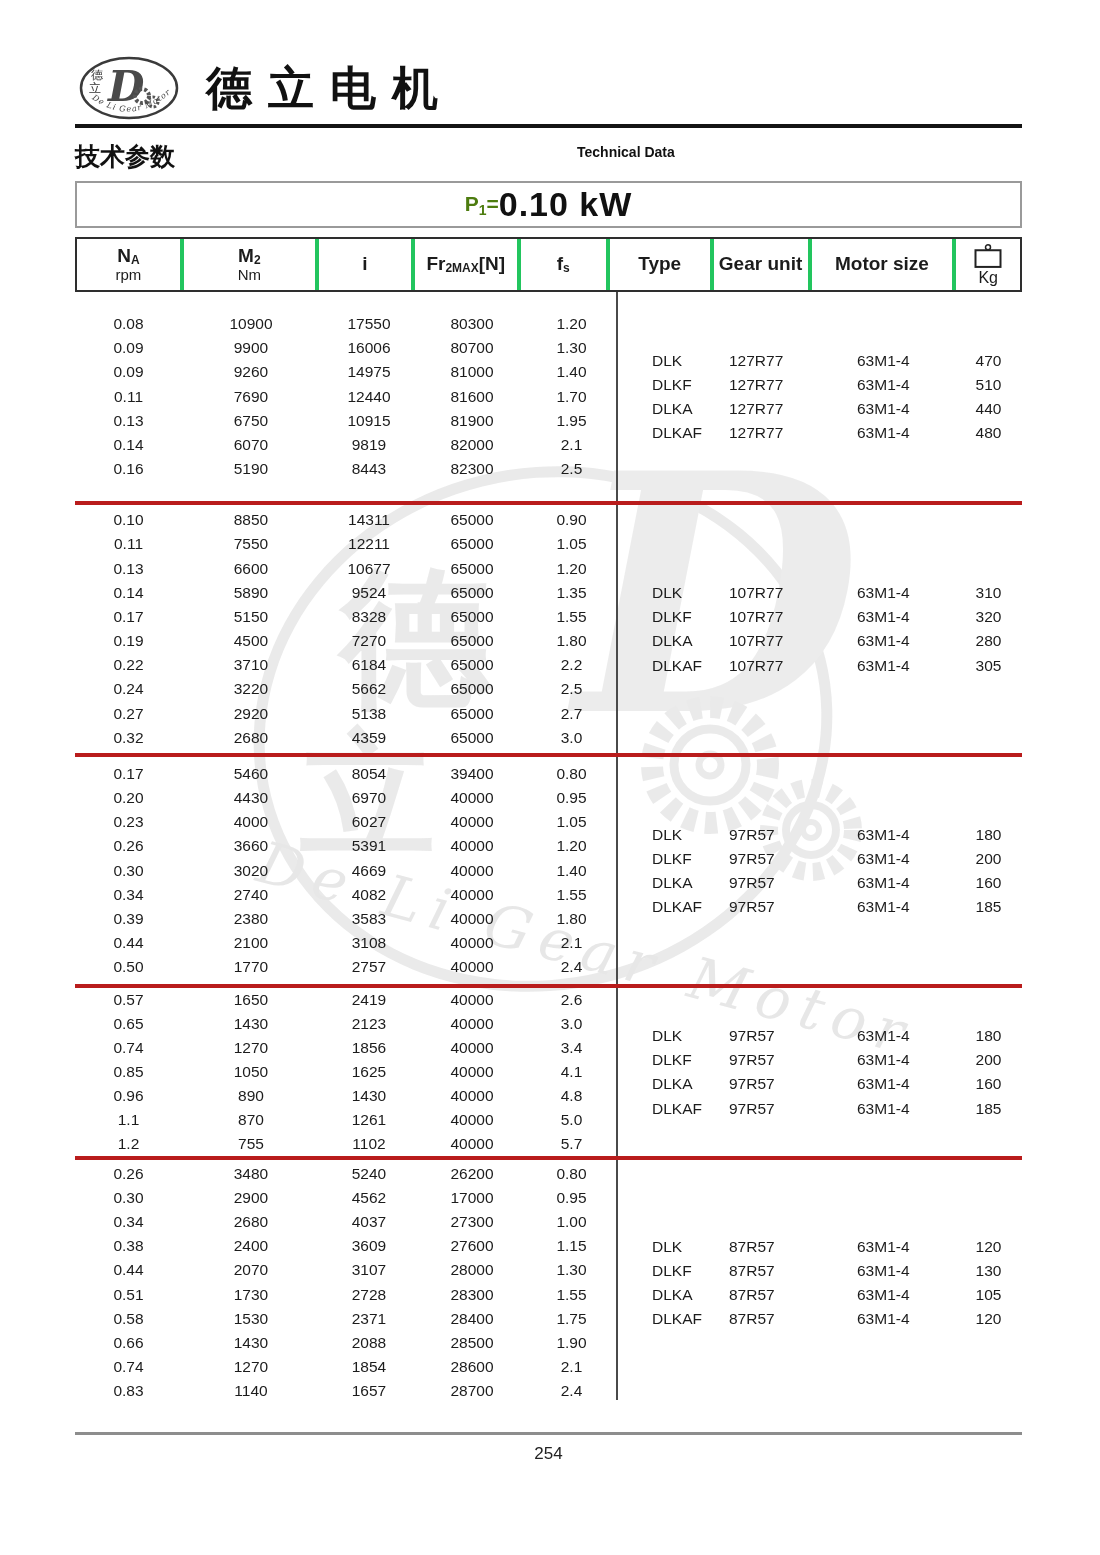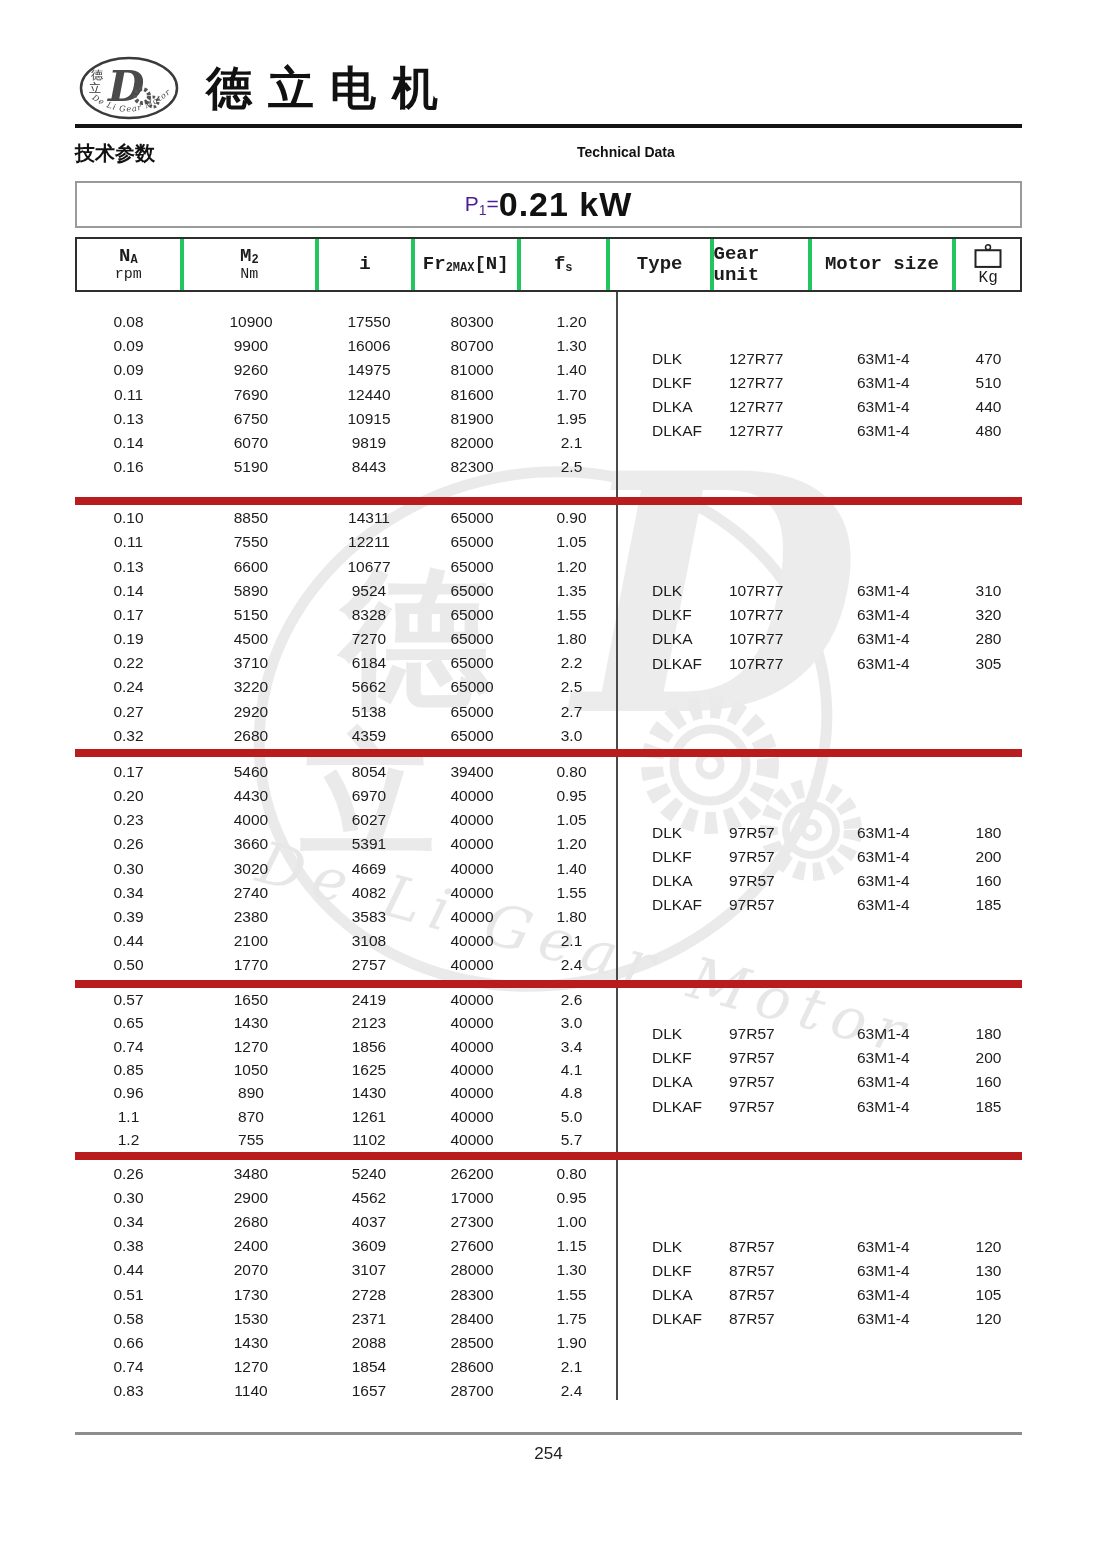--- a/index.html
+++ b/index.html
@@ -25,7 +25,7 @@
   .brand{position:absolute;left:206px;top:58px;font-family:"DejaVu Serif",serif;
          font-size:46px;font-weight:bold;letter-spacing:16px;color:#111;white-space:nowrap;}
   .toprule{position:absolute;left:75px;top:124px;width:947px;height:4px;background:#141414;}
-  .sec-cn{position:absolute;left:75px;top:140px;font-size:20px;font-weight:bold;color:#111;}
+  .sec-cn{position:absolute;left:75px;top:140px;font-size:25px;font-weight:bold;color:#111;}
   .sec-en{position:absolute;left:577px;top:144px;font-size:14px;font-weight:bold;color:#111;}
 
   .pbox{position:absolute;left:75px;top:181px;width:947px;height:47px;box-sizing:border-box;

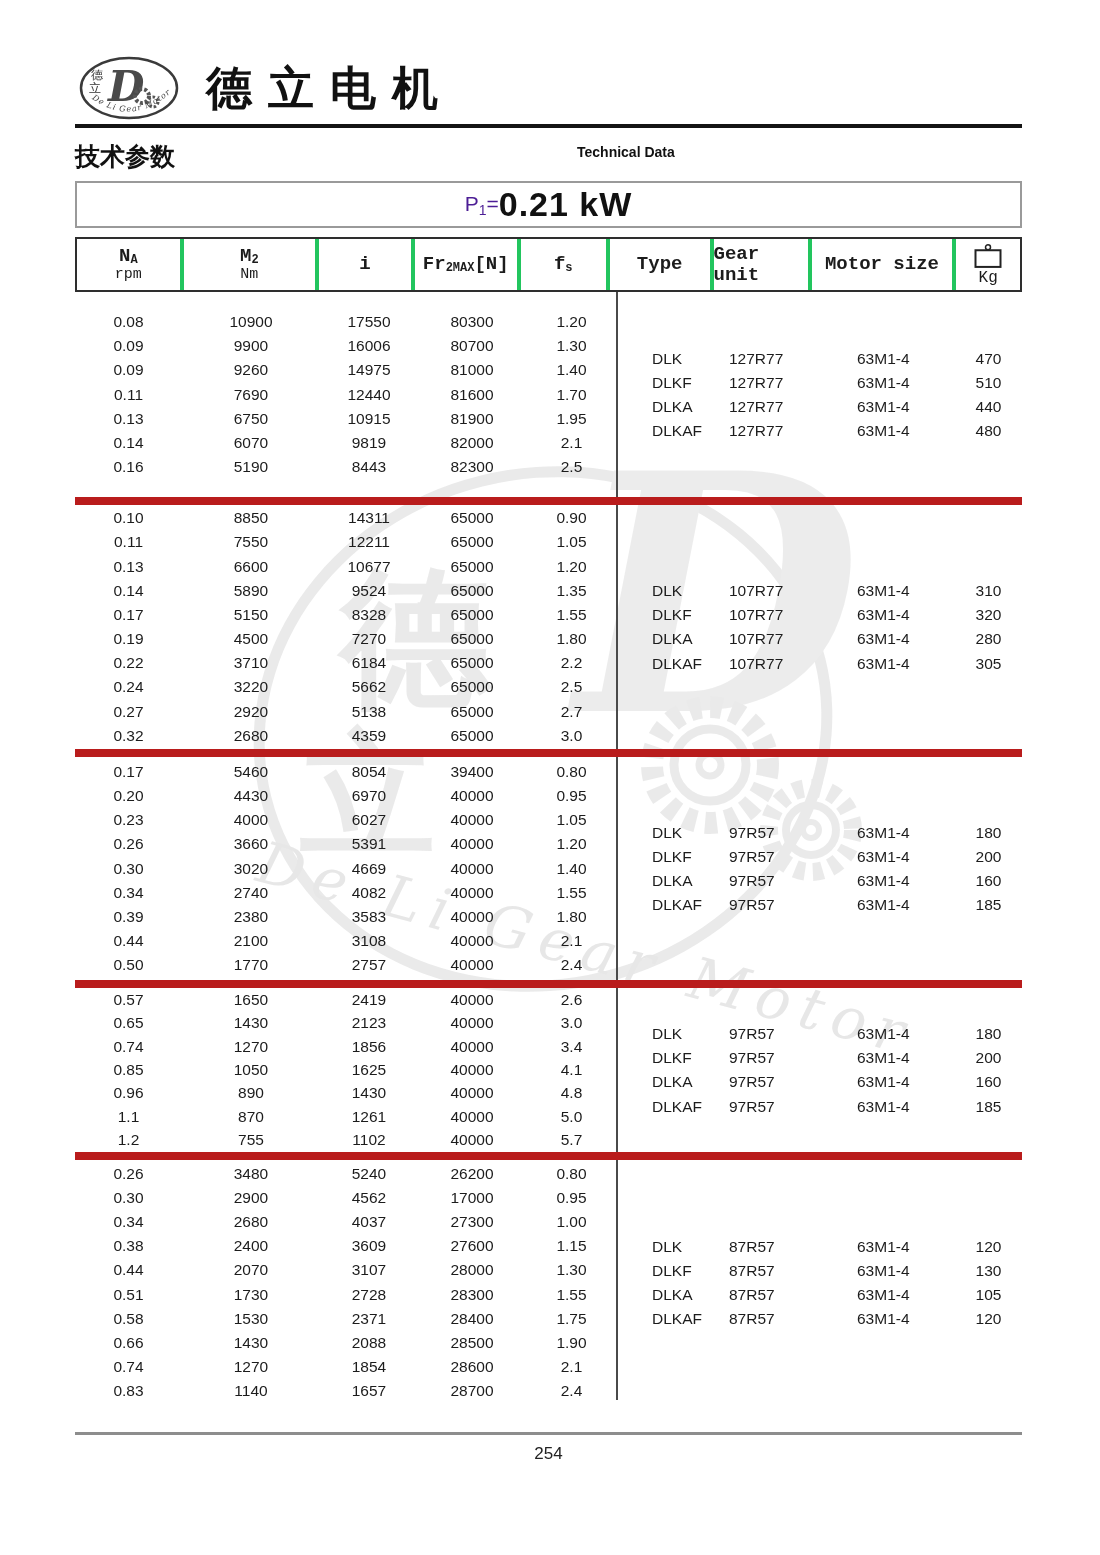--- a/index.html
+++ b/index.html
@@ -30,7 +30,7 @@
 
   .pbox{position:absolute;left:75px;top:181px;width:947px;height:47px;box-sizing:border-box;
         border:2px solid #9a9a9a;display:flex;align-items:center;justify-content:center;}
-  .p-sym{font-weight:normal;font-size:21px;color:#4c1d95;}
+  .p-sym{font-weight:bold;font-size:21px;color:#4d7c0f;}
   .p-sym sub{font-size:14px;vertical-align:-4px;}
   .p-val{font-weight:bold;font-size:34px;color:#111;letter-spacing:1px;}
 

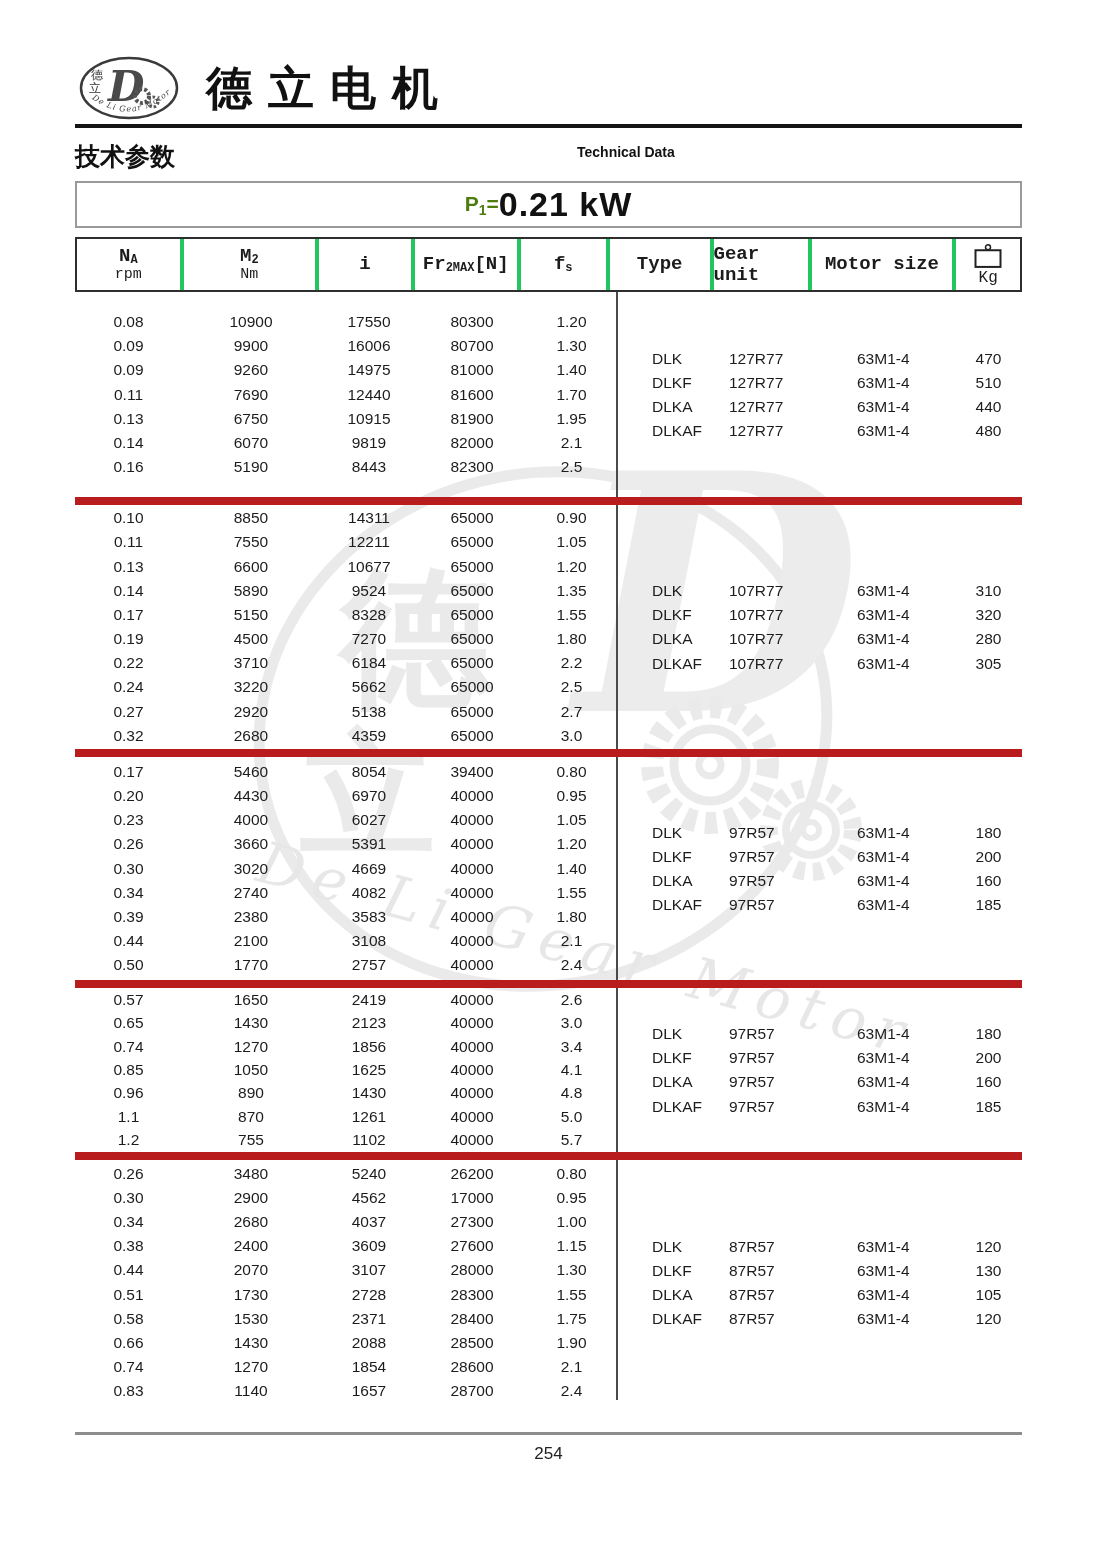--- a/index.html
+++ b/index.html
@@ -114,7 +114,7 @@
 
   <div class="pbox">
     <span class="p-sym"><span>P</span><sub>1</sub><span>=</span></span>
-      <span class="p-val">0.21 kW</span>
+      <span class="p-val">0.10 kW</span>
   </div>
 
   <div class="thead">

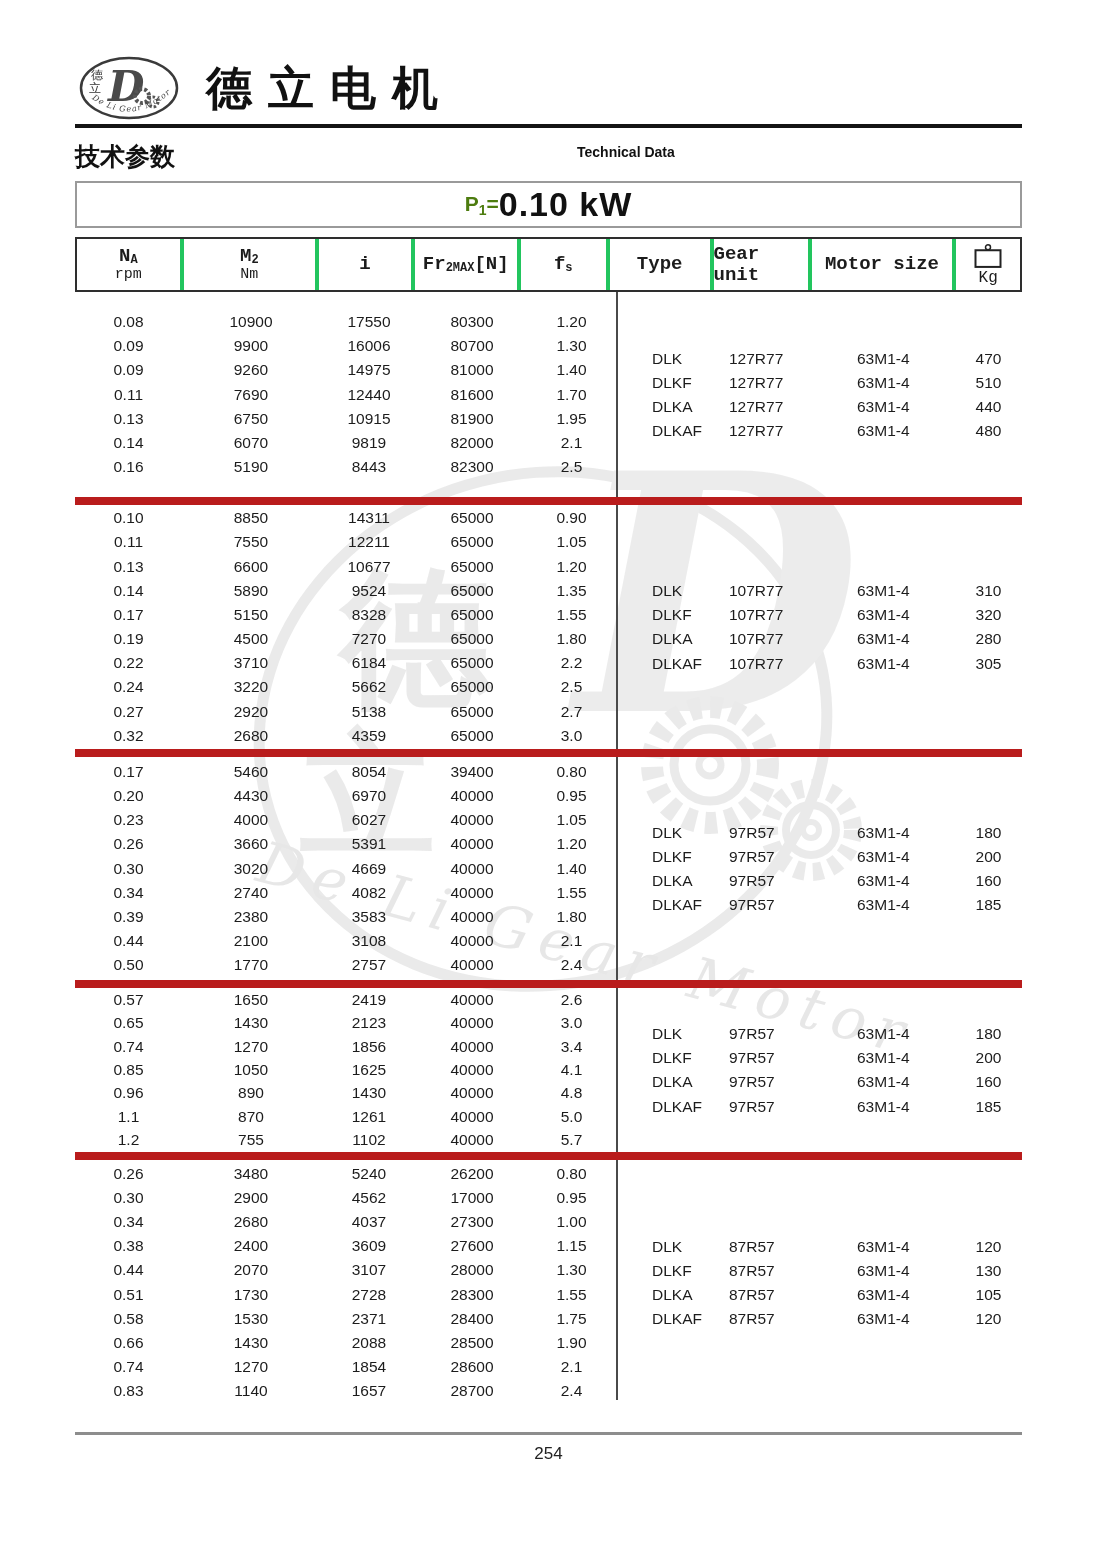--- a/index.html
+++ b/index.html
@@ -36,7 +36,7 @@
 
   
   .thead{position:absolute;left:75px;top:237px;width:947px;height:55px;display:flex;
-         border:2px solid #2e2e2e;box-sizing:border-box;background:transparent;z-index:1;font-family:Liberation Mono, monospace;}
+         border:2px solid #2e2e2e;box-sizing:border-box;background:transparent;z-index:1;}
   .th{border-left:4px solid #22c55e;box-sizing:border-box;display:flex;flex-direction:column;
       align-items:center;justify-content:center;gap:0px;}
   .th:first-child{border-left:none;}

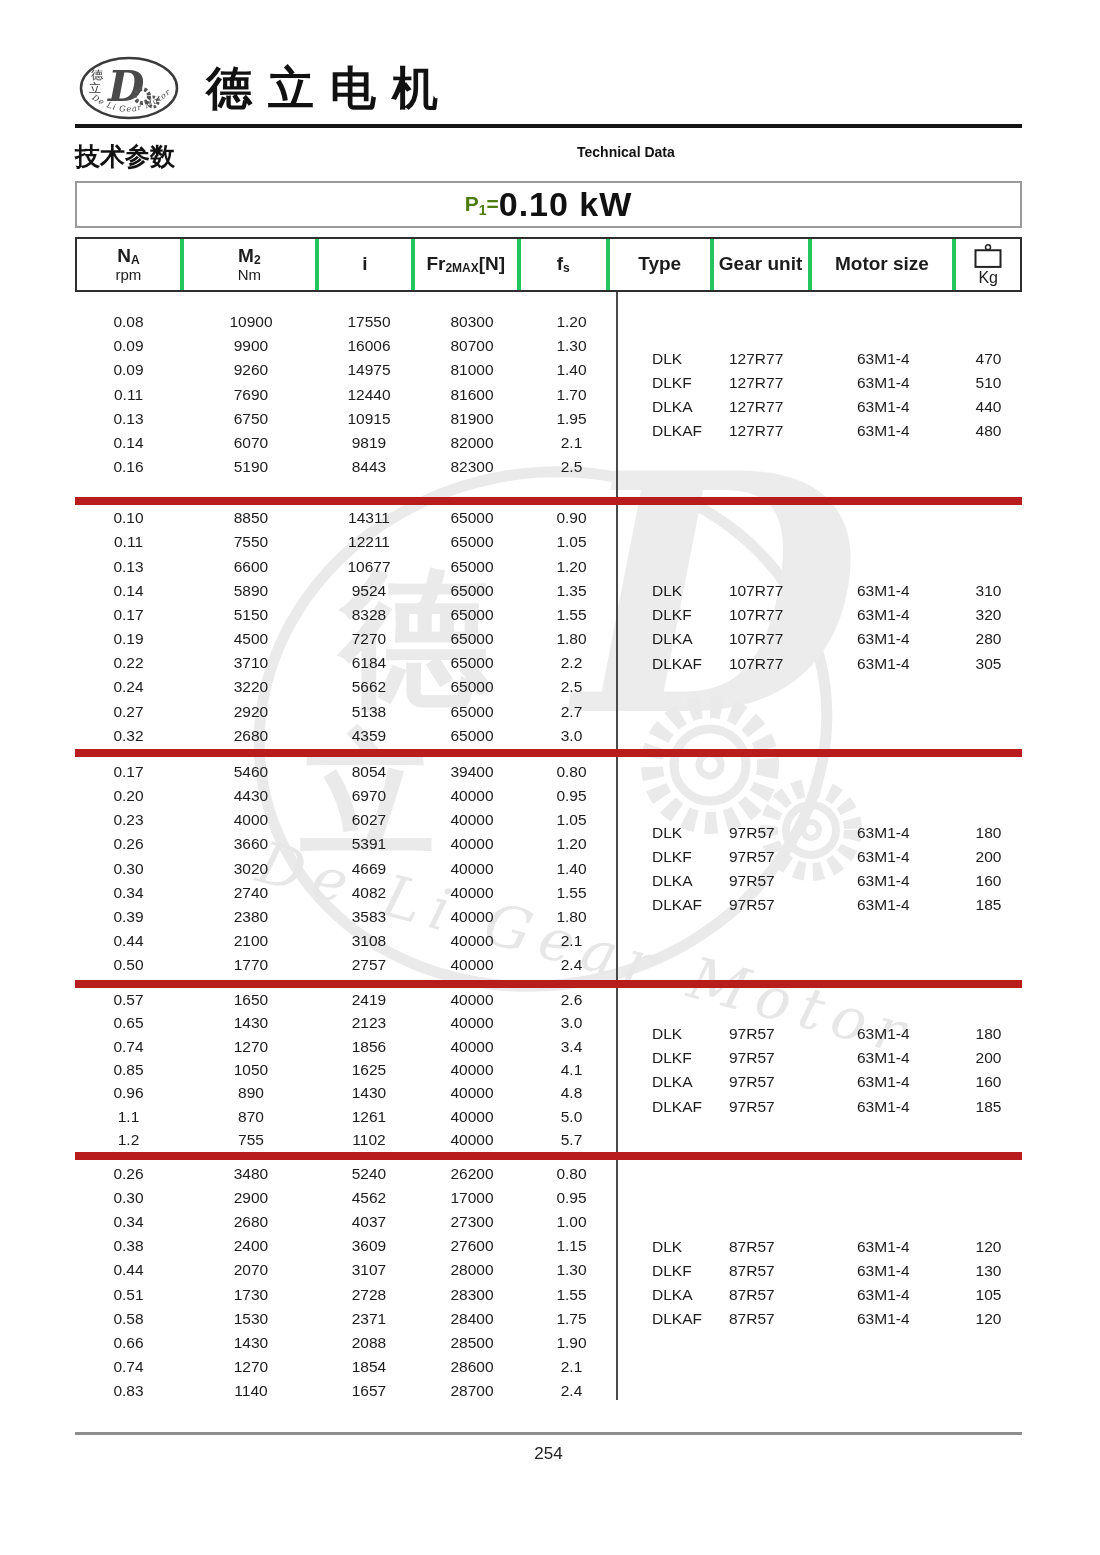--- a/index.html
+++ b/index.html
@@ -51,7 +51,7 @@
   
   .data{position:absolute;left:75px;top:292px;width:947px;z-index:1;}
   .vline{position:absolute;left:541px;top:0;width:2px;height:1108px;background:#4a4a4a;}
-  .block{position:relative;border-bottom:8px solid #b91c1c;box-sizing:border-box;}
+  .block{position:relative;border-bottom:4px solid #b91c1c;box-sizing:border-box;}
   .block.last{border-bottom:none;}
   .bh0{height:213px}.bh1{height:252px}.bh2{height:231px}.bh3{height:172px}.bh4{height:245px}
   .rows{height:100%;display:flex;flex-direction:column;justify-content:center;}

